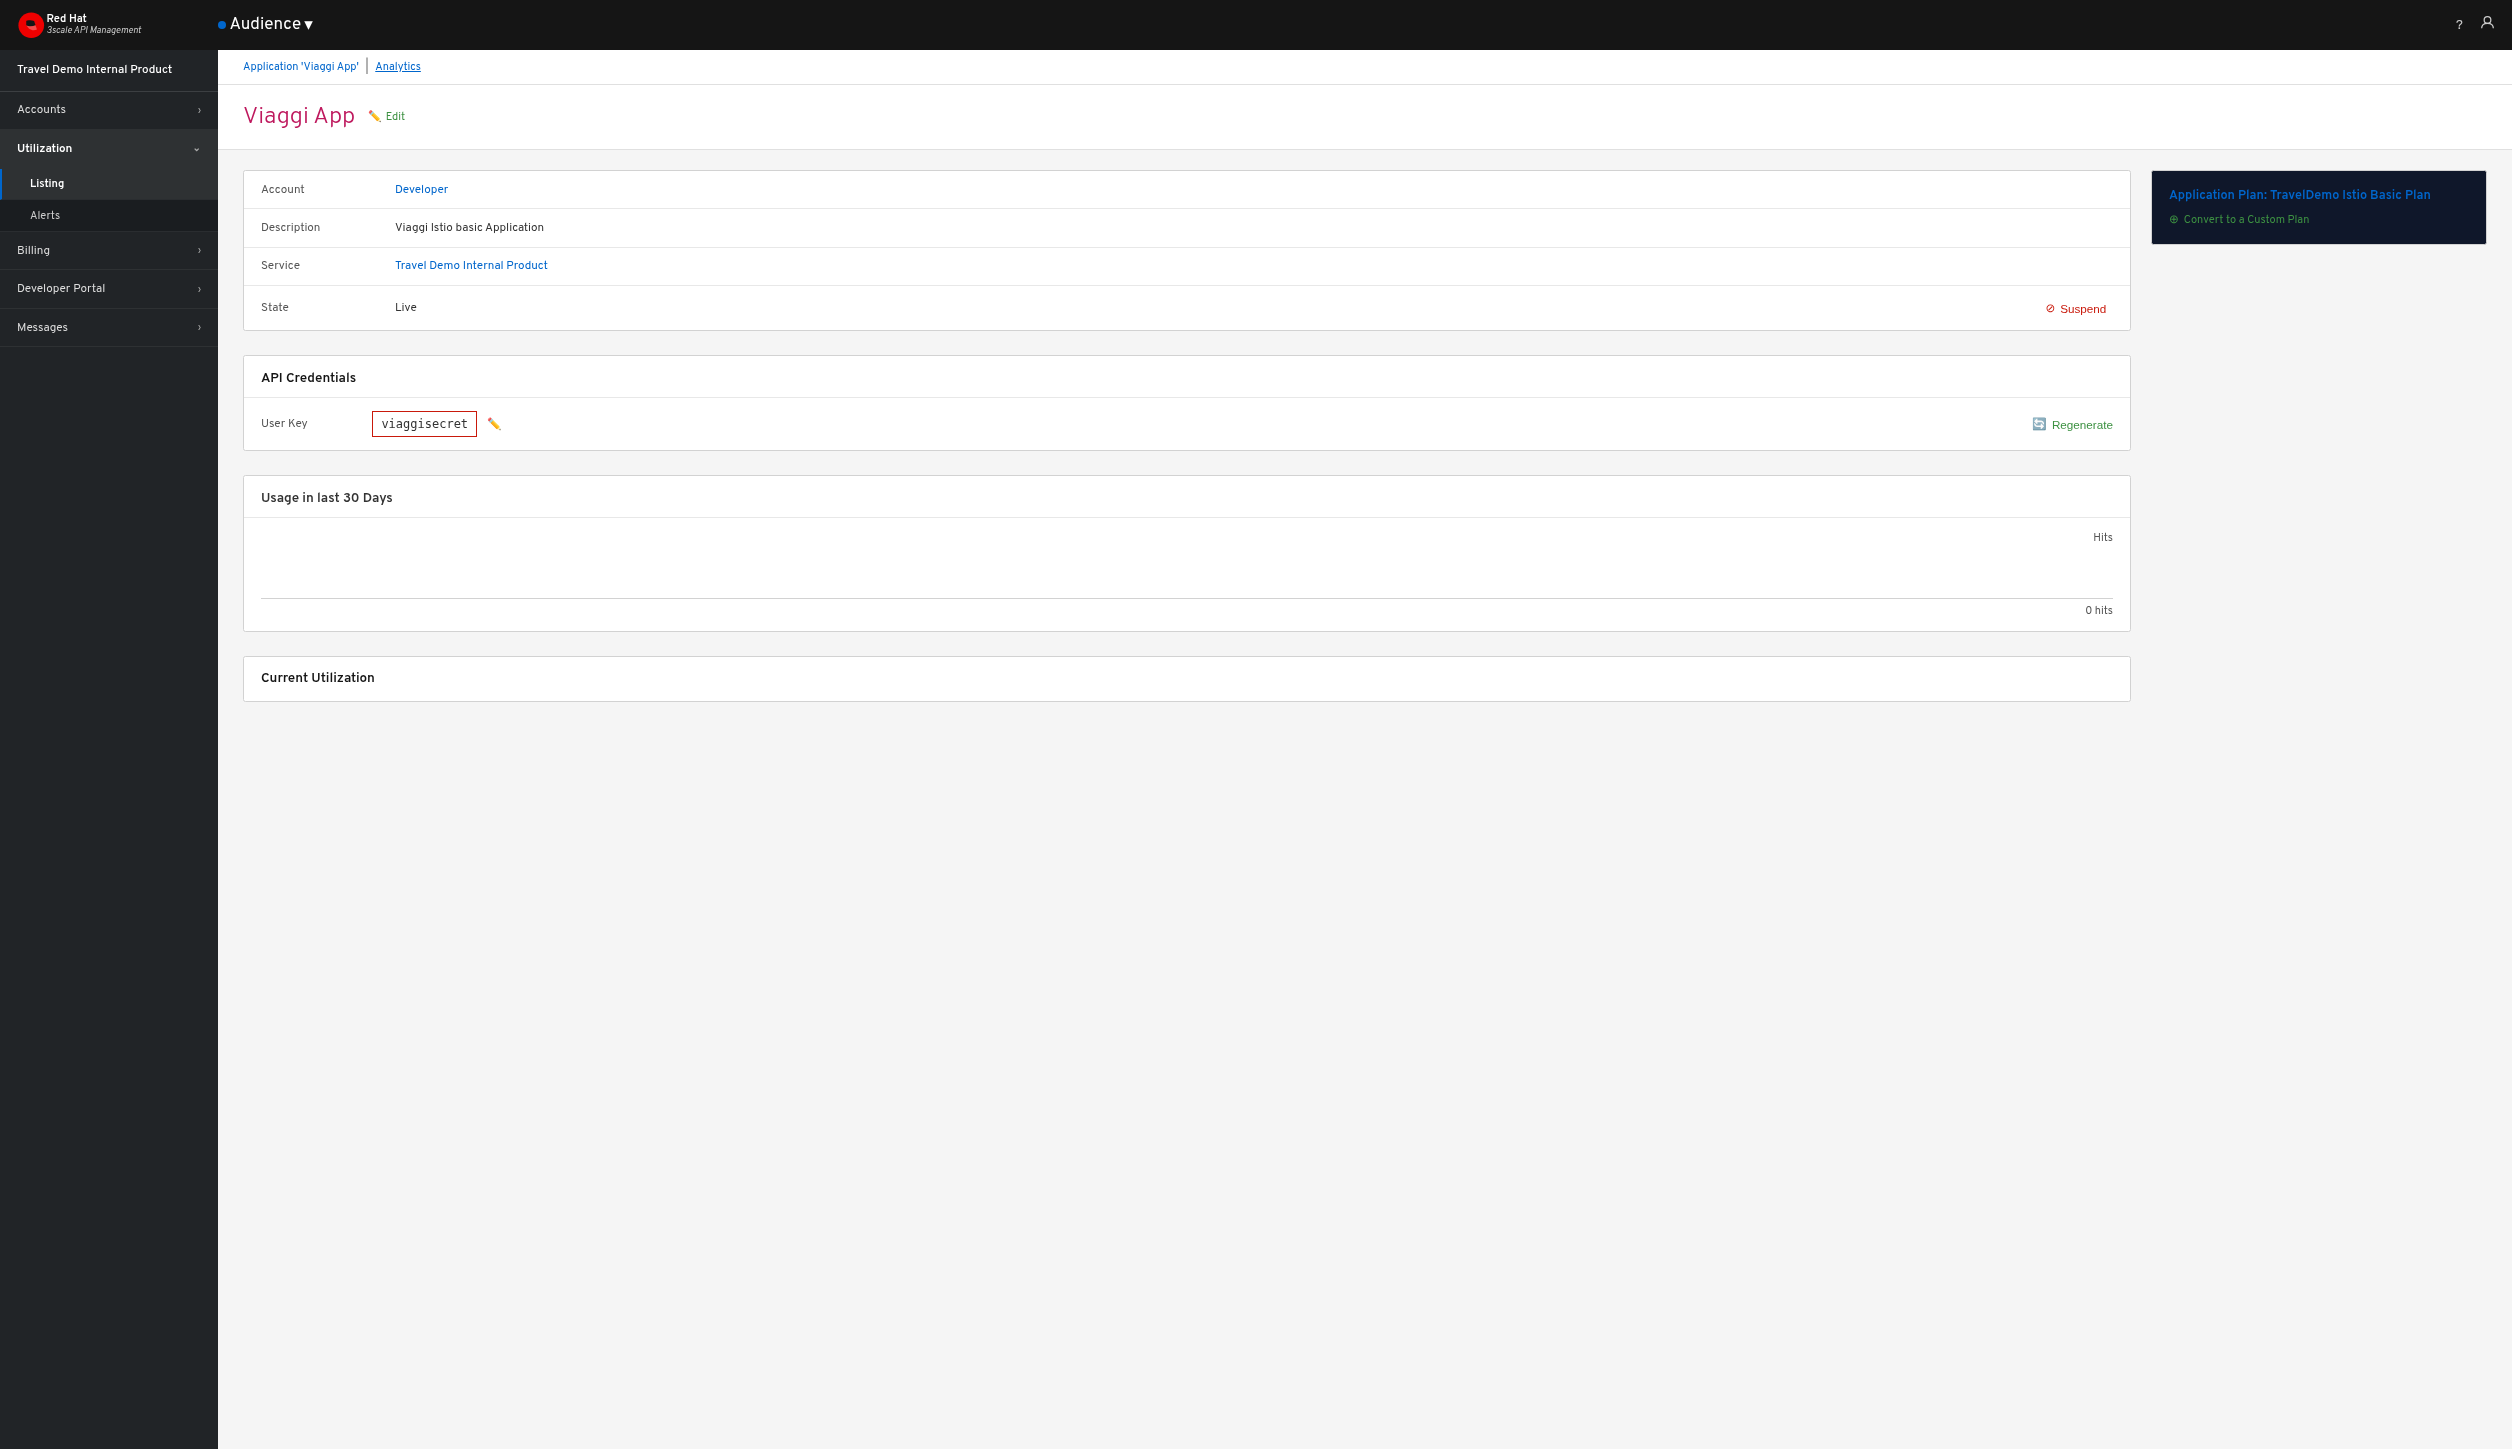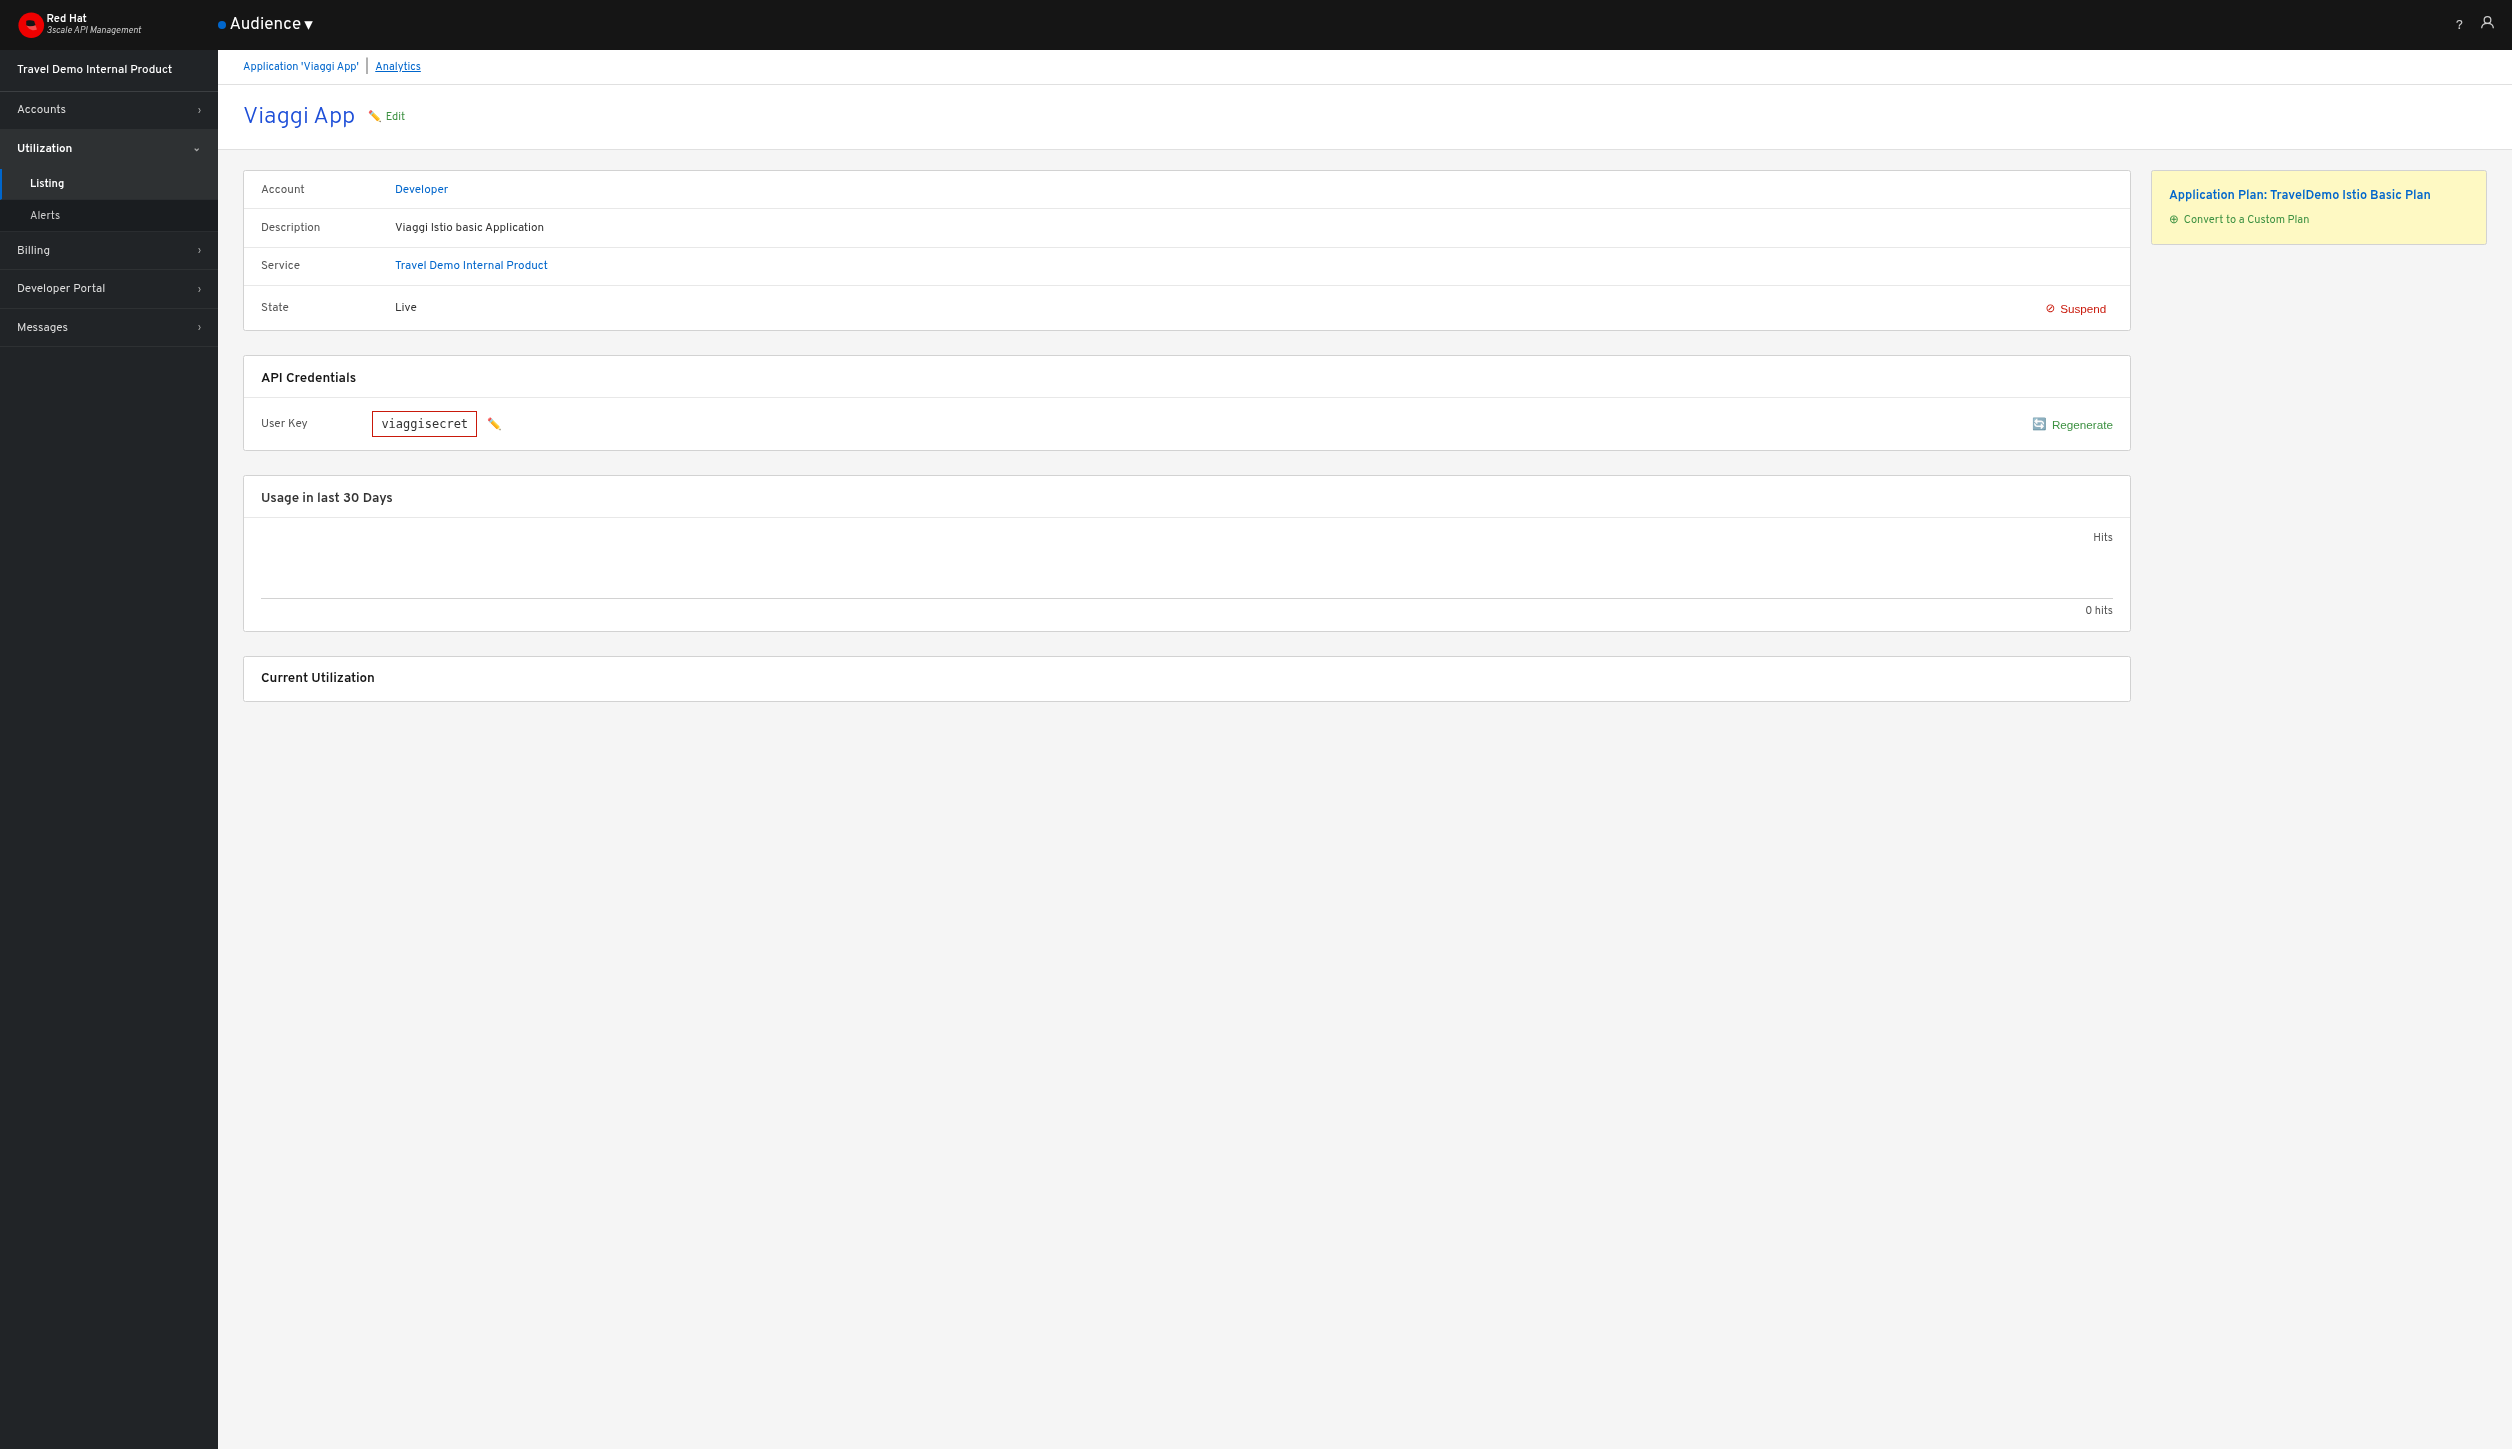--- a/index.html
+++ b/index.html
@@ -99,7 +99,7 @@
       align-items: center;
       gap: 13.4px;
     }
-    .page-title { font-size: 23.5px; font-weight: 300; color: #1d4ed8; }
+    .page-title { font-size: 23.5px; font-weight: 300; color: #be185d; }
     .edit-link { color: #3d9142; font-size: 11px; cursor: pointer; display: flex; align-items: center; gap: 3.4px; text-decoration: none; }
     .pencil-icon { color: #3d9142; font-size: 11px; }
 

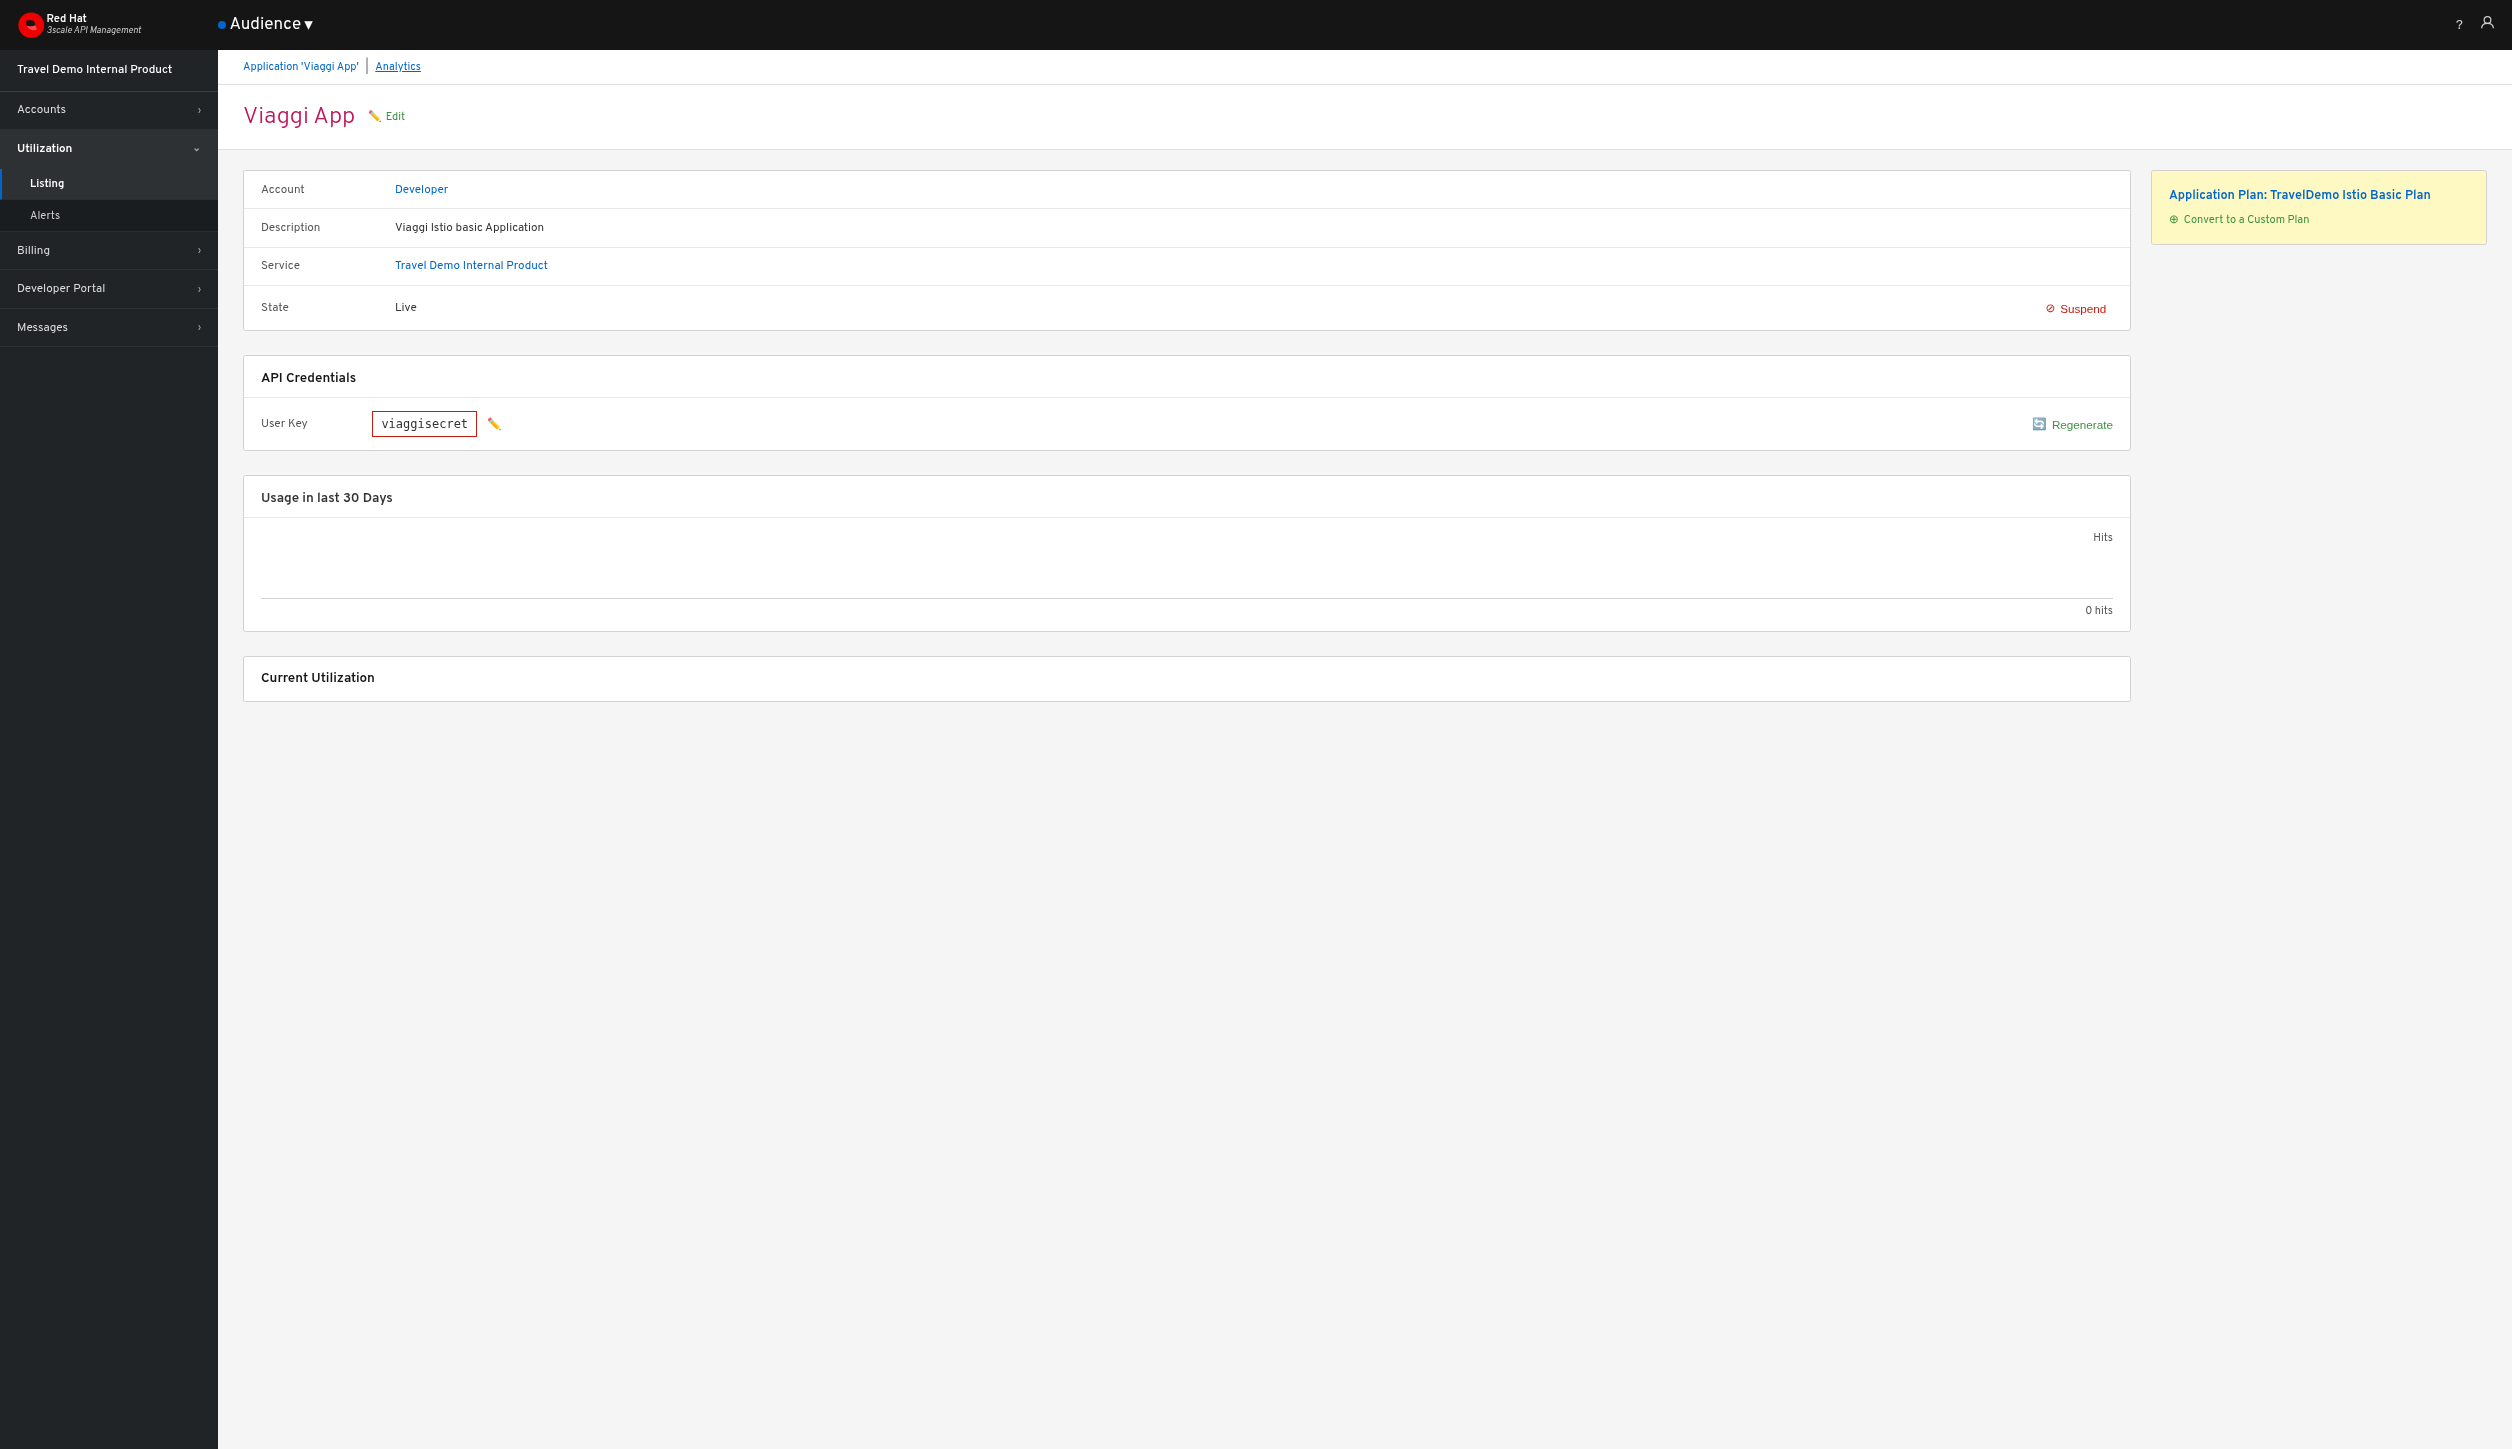--- a/index.html
+++ b/index.html
@@ -204,7 +204,7 @@
 
     
     .side-card {
-      background: #fef9c3;
+      background: #0f172a;
       border: 0.8px solid #d2d2d2;
       border-radius: 2.5px;
       padding: 17px;

